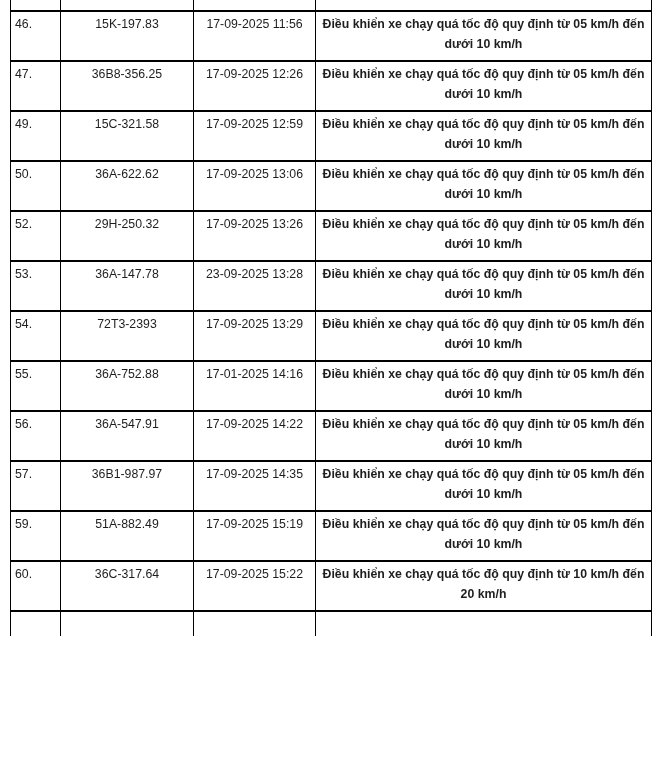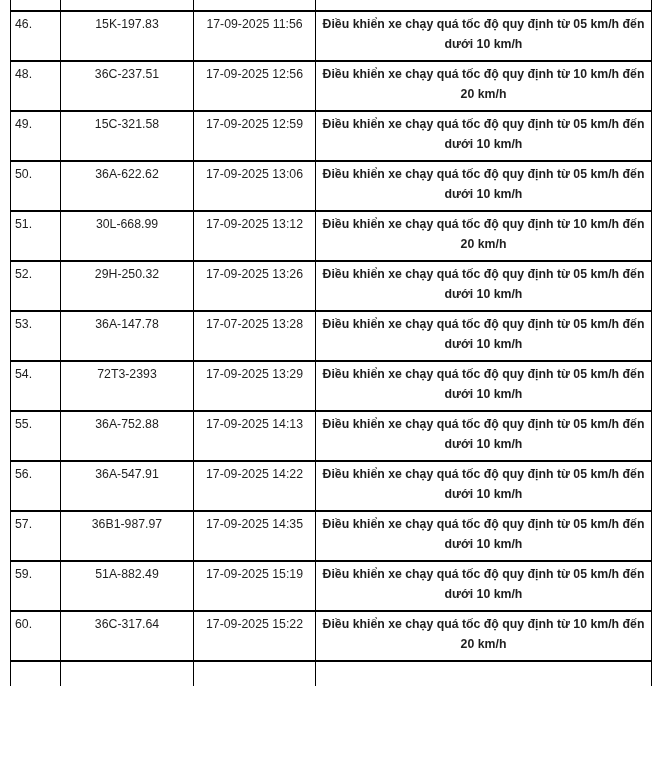--- a/index.html
+++ b/index.html
@@ -87,6 +87,12 @@
           <td class="col-violation">Điều khiển xe chạy quá tốc độ quy định từ 05 km/h đến dưới 10 km/h</td>
         </tr>
         <tr class="data-row">
+          <td class="col-no">47.</td>
+          <td class="col-plate">36B8-356.25</td>
+          <td class="col-time">17-09-2025 12:26</td>
+          <td class="col-violation">Điều khiển xe chạy quá tốc độ quy định từ 05 km/h đến dưới 10 km/h</td>
+        </tr>
+        <tr class="data-row">
           <td class="col-no">48.</td>
           <td class="col-plate">36C-237.51</td>
           <td class="col-time">17-09-2025 12:56</td>

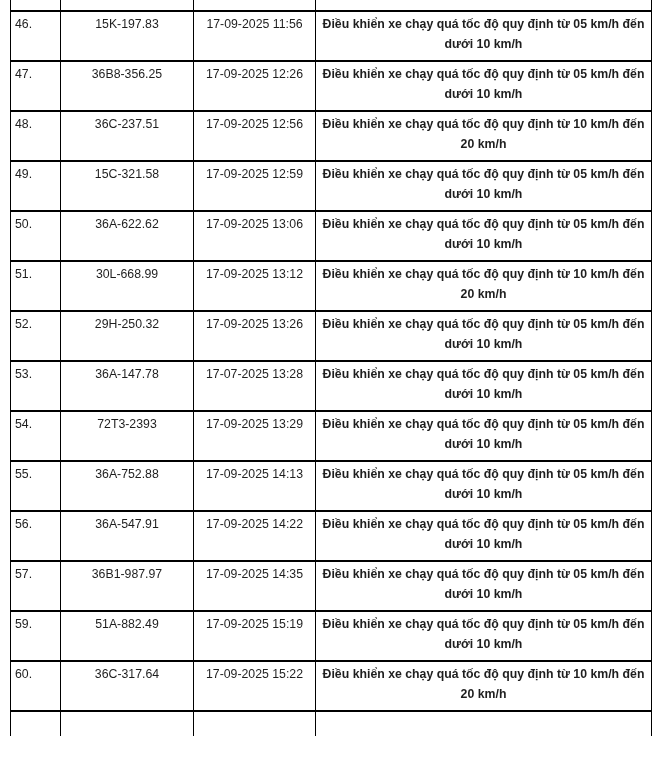--- a/index.html
+++ b/index.html
@@ -93,12 +93,6 @@
           <td class="col-violation">Điều khiển xe chạy quá tốc độ quy định từ 05 km/h đến dưới 10 km/h</td>
         </tr>
         <tr class="data-row">
-          <td class="col-no">48.</td>
-          <td class="col-plate">36C-237.51</td>
-          <td class="col-time">17-09-2025 12:56</td>
-          <td class="col-violation">Điều khiển xe chạy quá tốc độ quy định từ 10 km/h đến 20 km/h</td>
-        </tr>
-        <tr class="data-row">
           <td class="col-no">49.</td>
           <td class="col-plate">15C-321.58</td>
           <td class="col-time">17-09-2025 12:59</td>

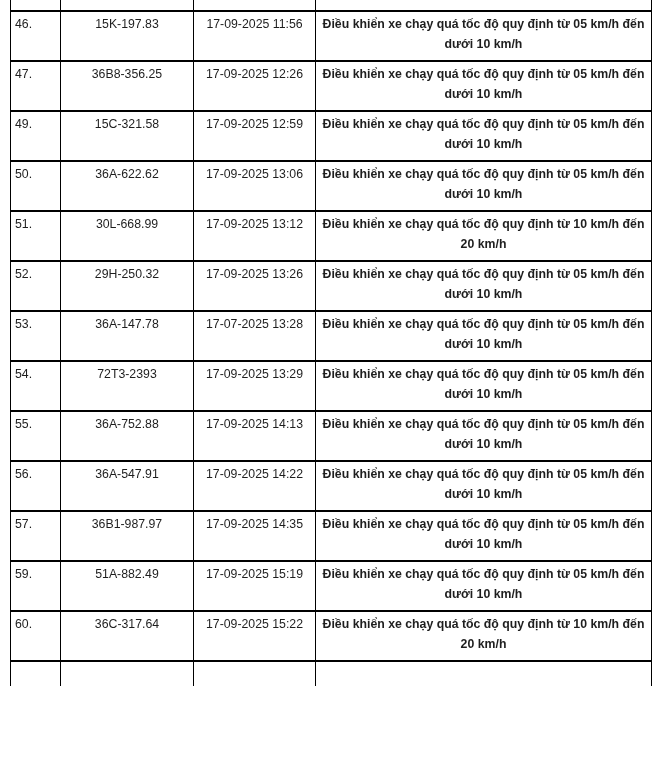--- a/index.html
+++ b/index.html
@@ -105,12 +105,6 @@
           <td class="col-violation">Điều khiển xe chạy quá tốc độ quy định từ 05 km/h đến dưới 10 km/h</td>
         </tr>
         <tr class="data-row">
-          <td class="col-no">51.</td>
-          <td class="col-plate">30L-668.99</td>
-          <td class="col-time">17-09-2025 13:12</td>
-          <td class="col-violation">Điều khiển xe chạy quá tốc độ quy định từ 10 km/h đến 20 km/h</td>
-        </tr>
-        <tr class="data-row">
           <td class="col-no">52.</td>
           <td class="col-plate">29H-250.32</td>
           <td class="col-time">17-09-2025 13:26</td>

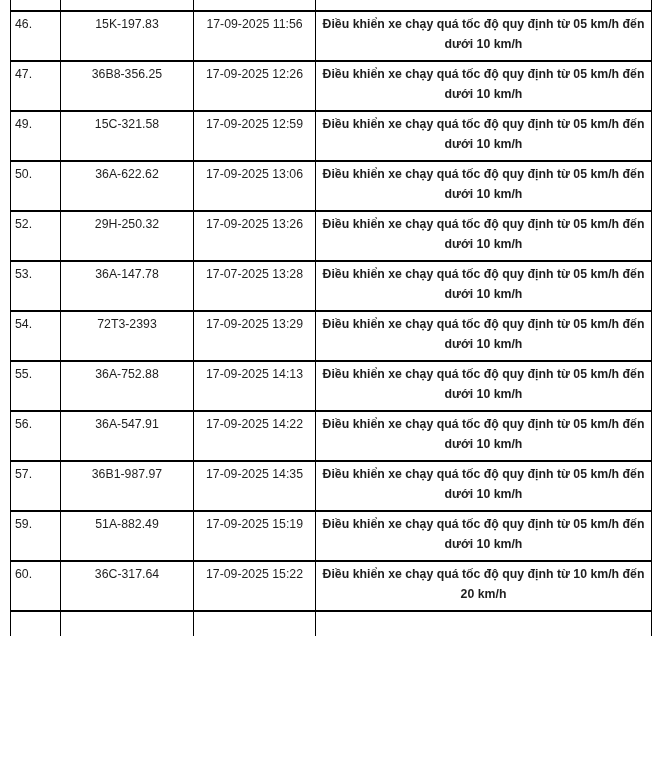--- a/index.html
+++ b/index.html
@@ -113,7 +113,7 @@
         <tr class="data-row">
           <td class="col-no">53.</td>
           <td class="col-plate">36A-147.78</td>
-          <td class="col-time">17-07-2025 13:28</td>
+          <td class="col-time">23-09-2025 13:28</td>
           <td class="col-violation">Điều khiển xe chạy quá tốc độ quy định từ 05 km/h đến dưới 10 km/h</td>
         </tr>
         <tr class="data-row">

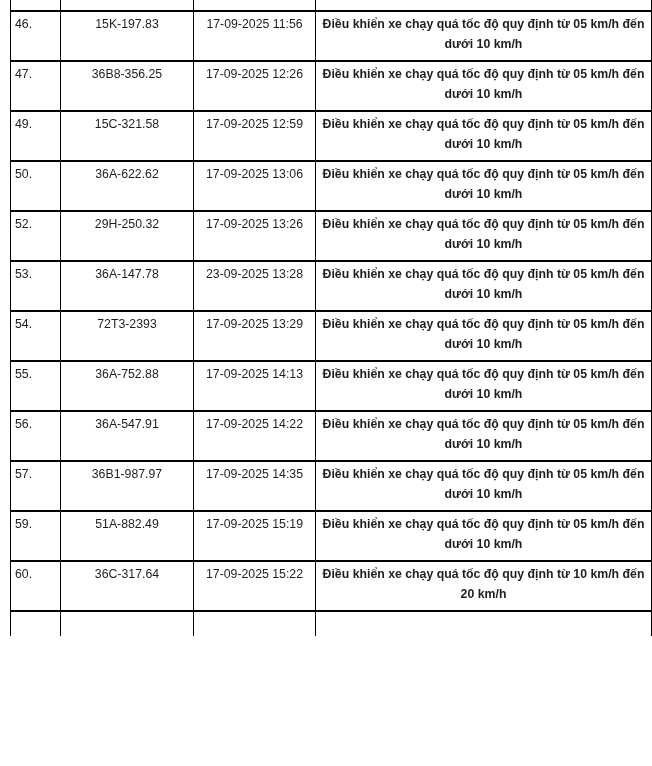--- a/index.html
+++ b/index.html
@@ -125,7 +125,7 @@
         <tr class="data-row">
           <td class="col-no">55.</td>
           <td class="col-plate">36A-752.88</td>
-          <td class="col-time">17-09-2025 14:13</td>
+          <td class="col-time">17-01-2025 14:16</td>
           <td class="col-violation">Điều khiển xe chạy quá tốc độ quy định từ 05 km/h đến dưới 10 km/h</td>
         </tr>
         <tr class="data-row">

